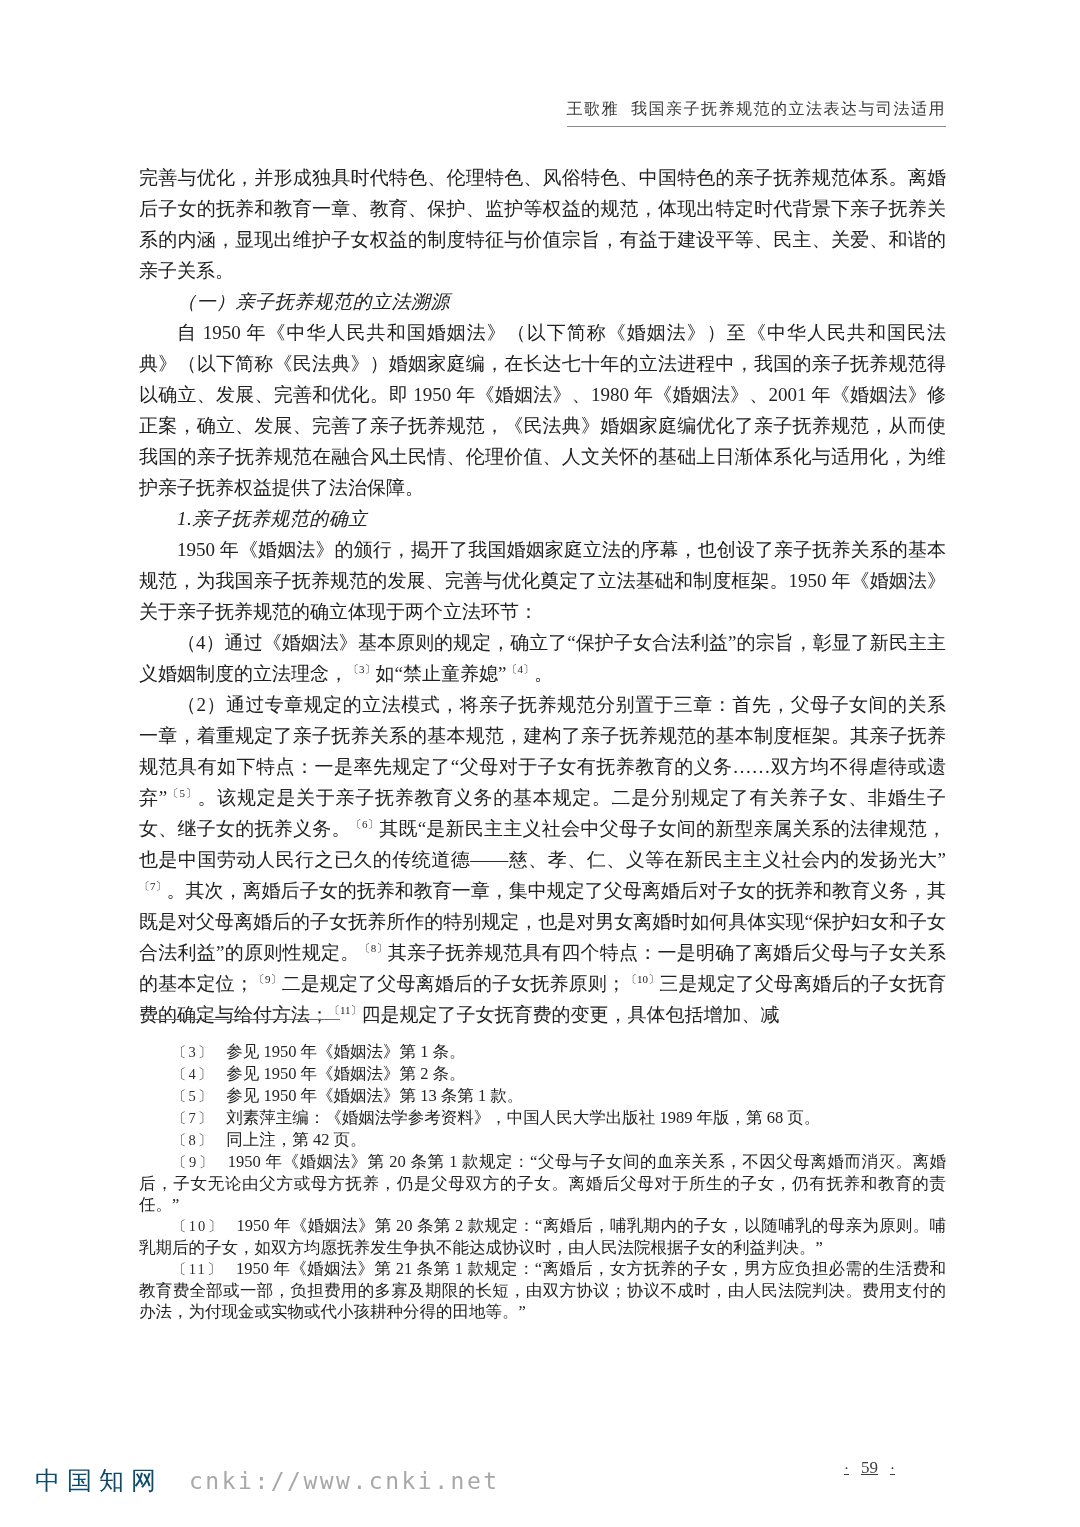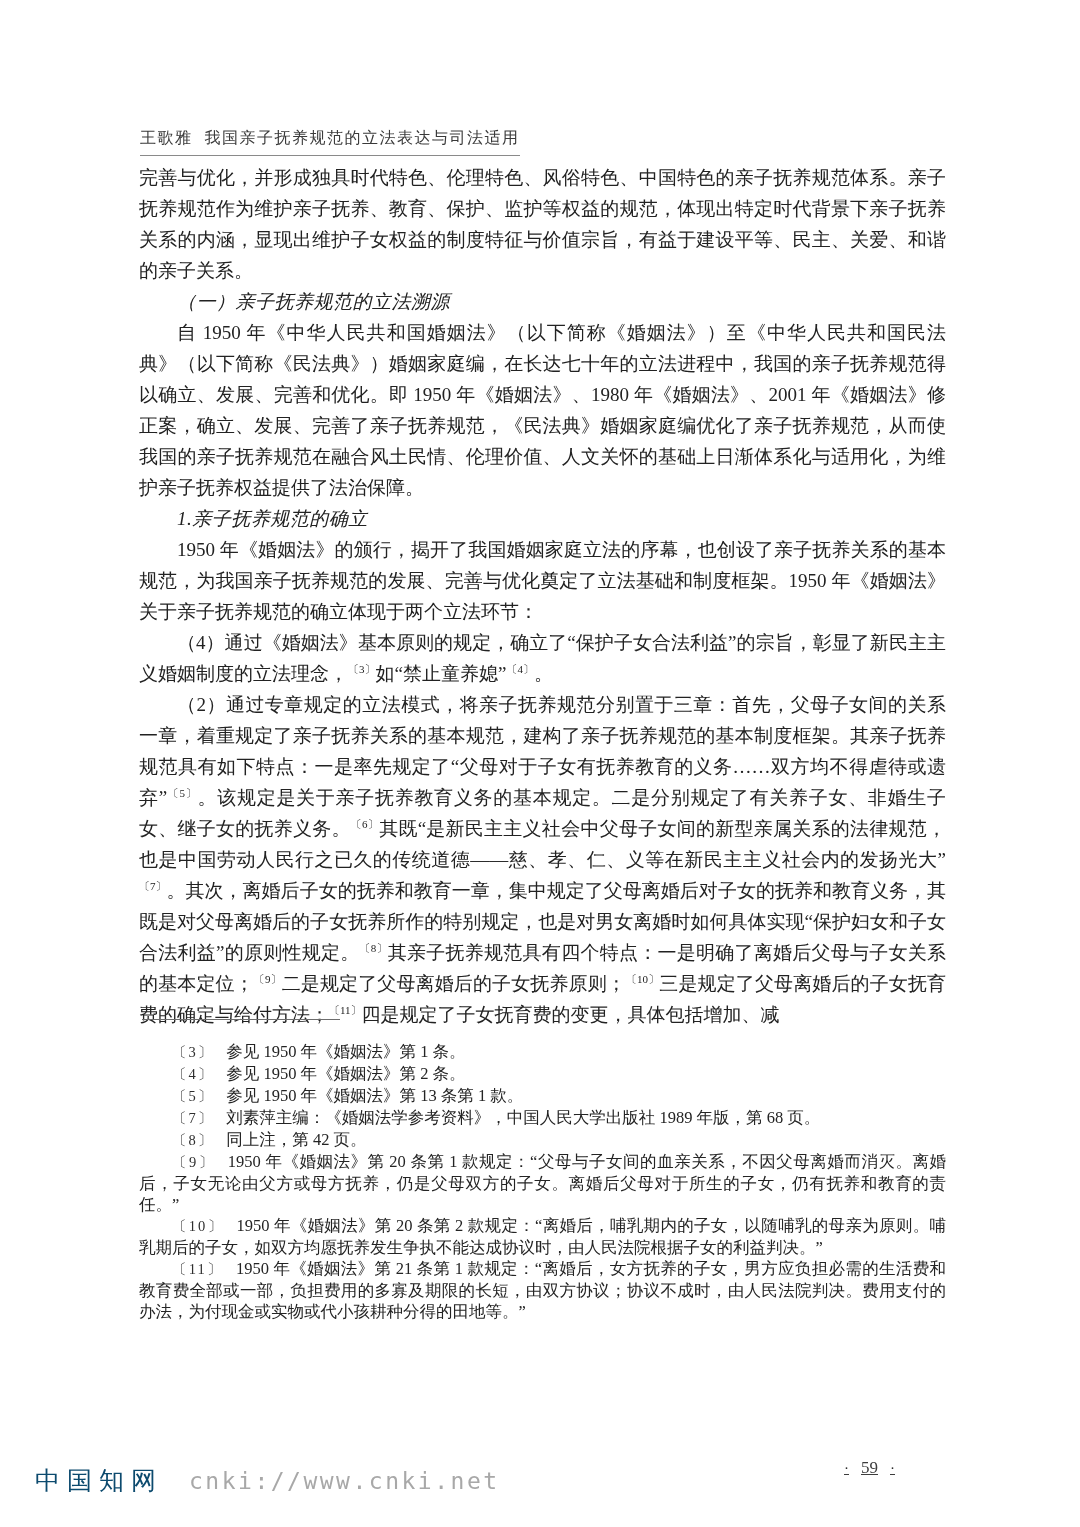--- a/index.html
+++ b/index.html
@@ -21,9 +21,10 @@
   
   .header-wrap {
     position: absolute;
-    top: 128px;
+    top: 99px;
     left: 140px;
     width: 806px;
+    text-align: right;
   }
   .header-inner {
     display: inline-block;

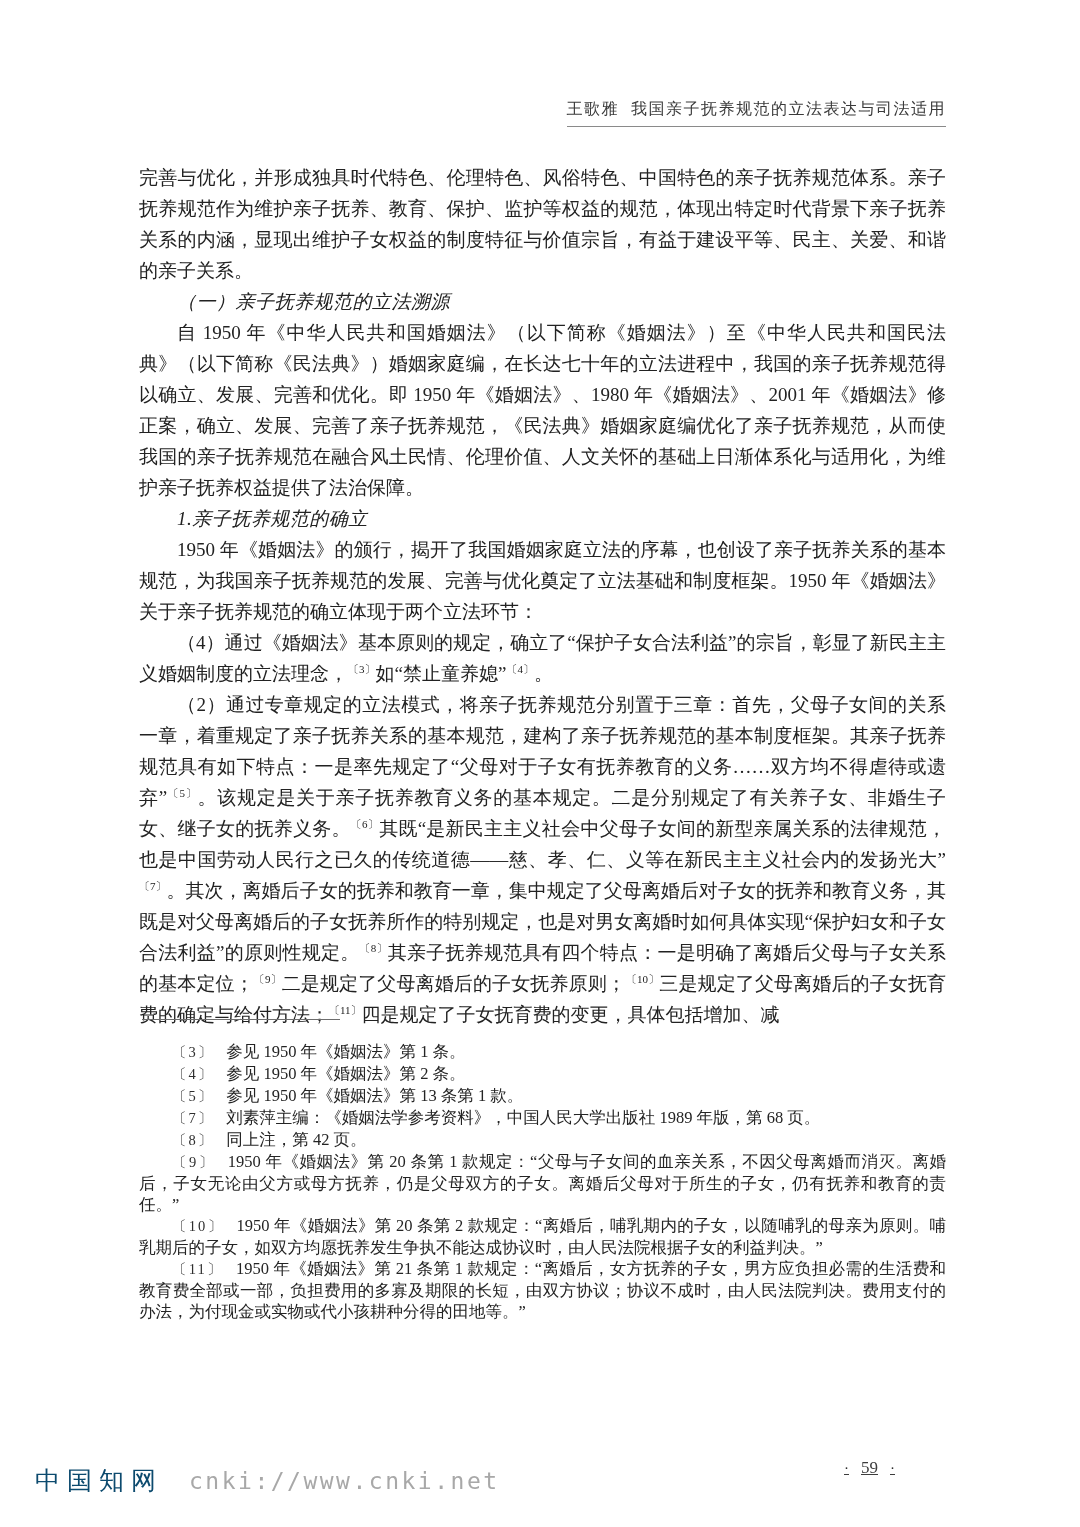--- a/index.html
+++ b/index.html
@@ -137,7 +137,7 @@
   </div>
 
   <div class="body-block">
-    <p class="no-indent"><span>完善与优化，并形成独具时代特色、伦理特色、风俗特色、中国特色的亲子抚养规范体系。亲子抚养规范作为维护亲子抚养、教育、保护、监护等权益的规范，体现出特定时代背景下亲子抚养关系的内涵，显现出维护子女权益的制度特征与价值宗旨，有益于建设平等、民主、关爱、和谐的亲子关系。</span></p>
+    <p class="no-indent"><span>完善与优化，并形成独具时代特色、伦理特色、风俗特色、中国特色的亲子抚养规范体系。离婚后子女的抚养和教育一章、教育、保护、监护等权益的规范，体现出特定时代背景下亲子抚养关系的内涵，显现出维护子女权益的制度特征与价值宗旨，有益于建设平等、民主、关爱、和谐的亲子关系。</span></p>
     <p class="kai"><span>（一）亲子抚养规范的立法溯源</span></p>
     <p><span>自 1950 年《中华人民共和国婚姻法》（以下简称《婚姻法》）至《中华人民共和国民法典》（以下简称《民法典》）婚姻家庭编，在长达七十年的立法进程中，我国的亲子抚养规范得以确立、发展、完善和优化。即 1950 年《婚姻法》、1980 年《婚姻法》、2001 年《婚姻法》修正案，确立、发展、完善了亲子抚养规范，《民法典》婚姻家庭编优化了亲子抚养规范，从而使我国的亲子抚养规范在融合风土民情、伦理价值、人文关怀的基础上日渐体系化与适用化，为维护亲子抚养权益提供了法治保障。</span></p>
     <p class="kai"><span>1.亲子抚养规范的确立</span></p>

